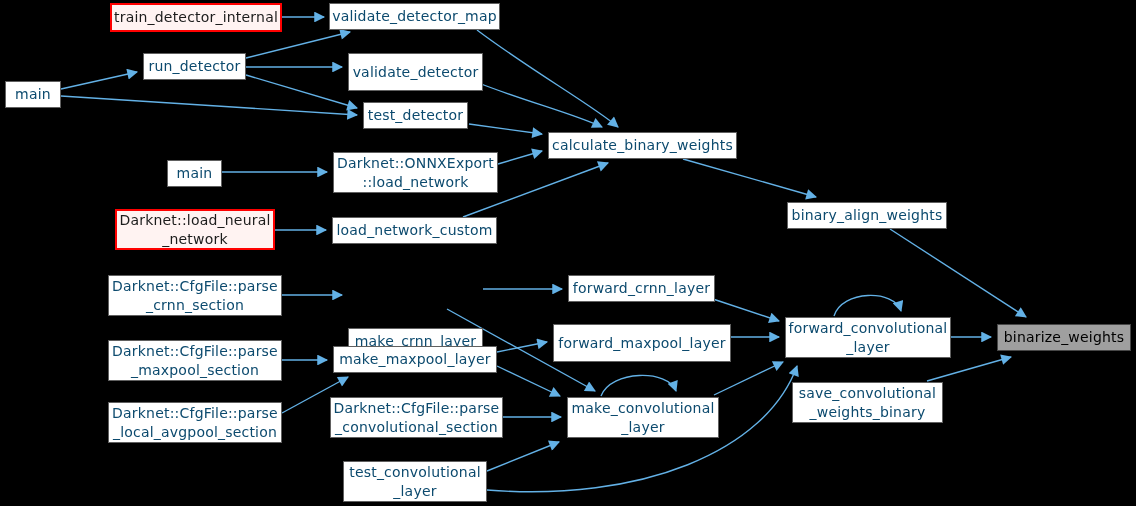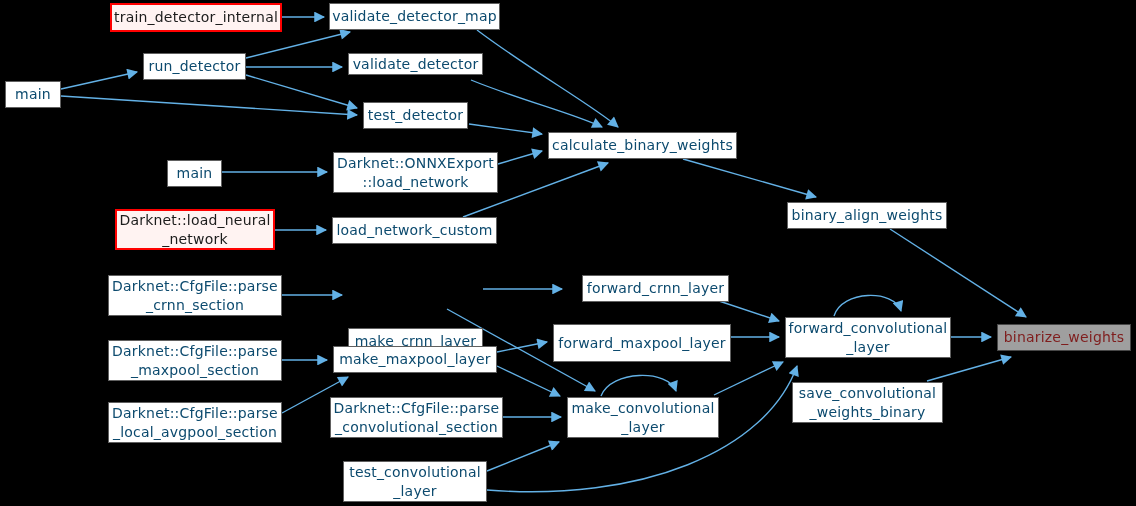--- a/index.html
+++ b/index.html
@@ -77,7 +77,7 @@
       <div class="node normal" style="left: 329px; top: 3px; width: 171px; height: 27px;"><span>validate_detector_map</span></div>
       <div class="node normal" style="left: 143px; top: 53px; width: 103px; height: 27px;"><span>run_detector</span></div>
       <div class="node normal" style="left: 5px; top: 81px; width: 56px; height: 27px;"><span>main</span></div>
-      <div class="node normal" style="left: 348px; top: 53px; width: 135px; height: 22px;"><span>validate_detector</span></div>
+      <div class="node normal" style="left: 348px; top: 53px; width: 135px; height: 38px;"><span>validate_detector</span></div>
       <div class="node normal" style="left: 363px; top: 102px; width: 105px; height: 27px;"><span>test_detector</span></div>
       <div class="node normal" style="left: 548px; top: 132px; width: 189px; height: 27px;"><span>calculate_binary_weights</span></div>
       <div class="node normal" style="left: 167px; top: 160px; width: 55px; height: 27px;"><span>main</span></div>

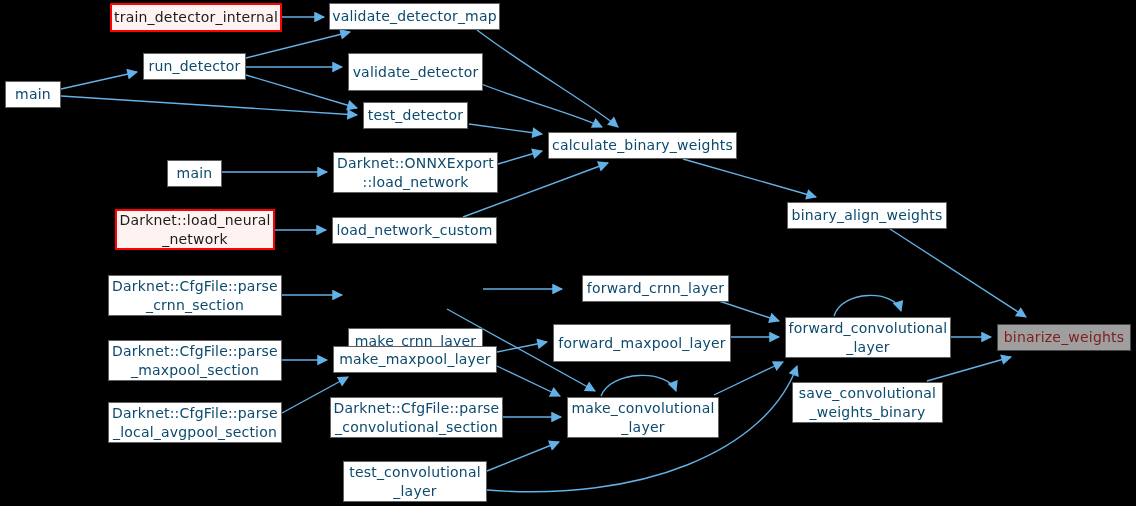--- a/index.html
+++ b/index.html
@@ -90,7 +90,7 @@
       <div class="node normal" style="left: 108px; top: 275px; width: 174px; height: 41px;"><span>Darknet::CfgFile::parse
 _crnn_section</span></div>
       <div class="node normal" style="left: 348px; top: 282px; width: 135px; height: 27px; margin-top: 46px;"><span>make_crnn_layer</span></div>
-      <div class="node normal" style="left: 568px; top: 275px; width: 147px; height: 27px; margin-left: 14px;"><span>forward_crnn_layer</span></div>
+      <div class="node normal" style="left: 568px; top: 275px; width: 147px; height: 27px;"><span>forward_crnn_layer</span></div>
       <div class="node normal" style="left: 108px; top: 340px; width: 174px; height: 41px;"><span>Darknet::CfgFile::parse
 _maxpool_section</span></div>
       <div class="node normal" style="left: 333px; top: 346px; width: 164px; height: 27px;"><span>make_maxpool_layer</span></div>

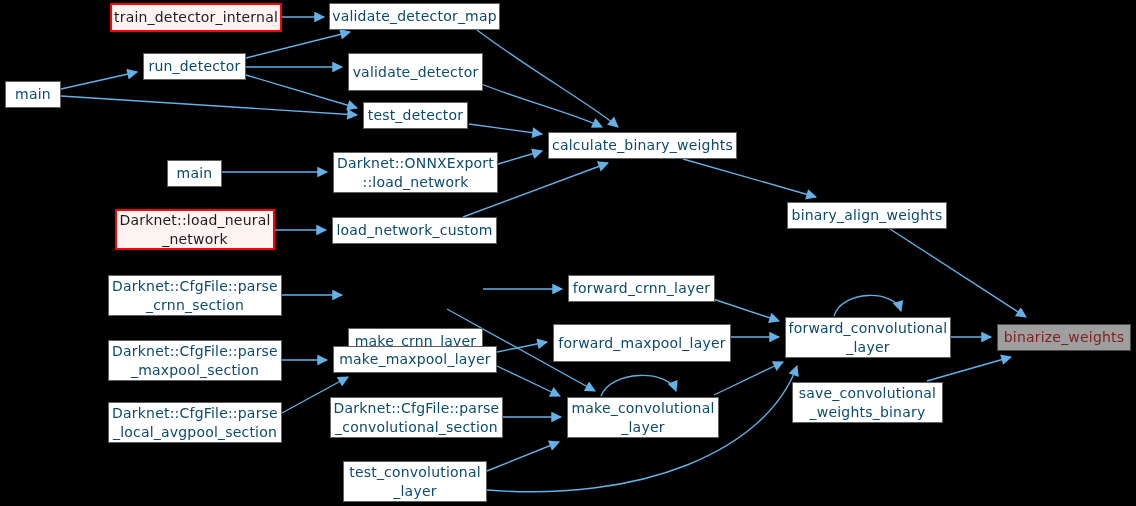--- a/index.html
+++ b/index.html
@@ -24,7 +24,7 @@
   }
   .node.normal{background:#ffffff;border:1.5px solid #606060;color:#0c4a6e;}
   .node.red{background:#fff3f2;border:2px solid #ff0000;color:#1c1c1c;}
-  .node.gray{background:#9f9f9f;border:1.5px solid #474747;color:#7f1d1d;}
+  .node.gray{background:#9f9f9f;border:1.5px solid #474747;color:#000000;}
   .edge{fill:none;stroke-width:1.35px;}
 </style>
 </head>

